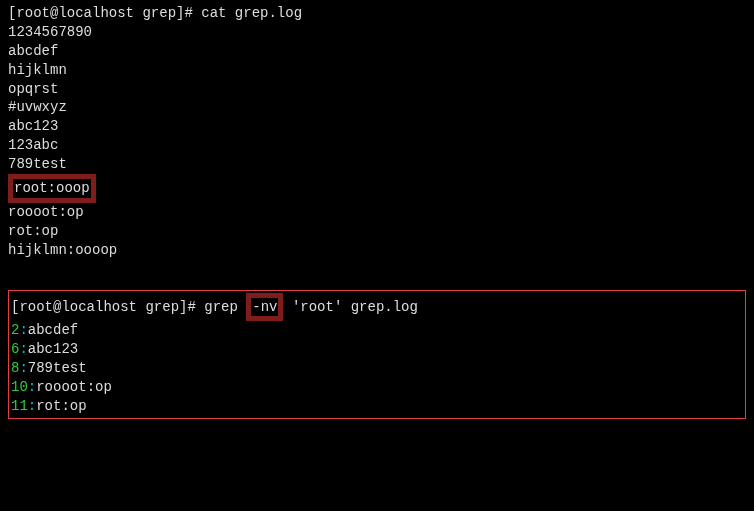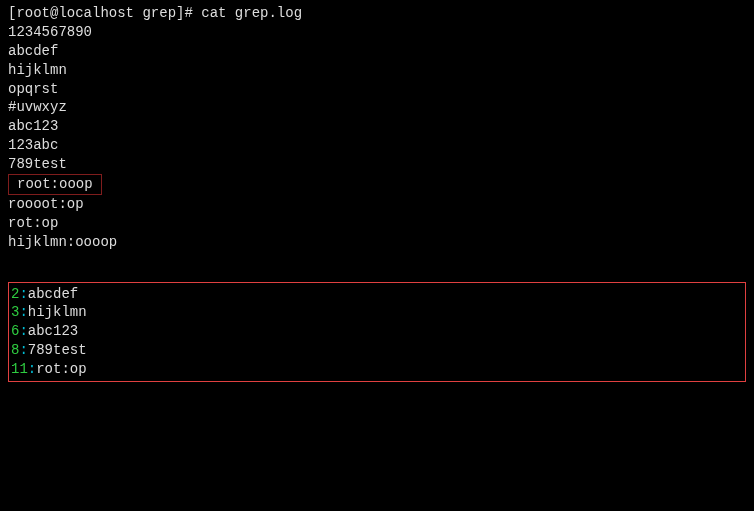--- a/index.html
+++ b/index.html
@@ -19,8 +19,8 @@
       white-space: pre;
     }
     .highlight-box {
-      border: 1px solid #7f1d1d;
-      padding: 0 8px;
+      border: 5px solid #7f1d1d;
+      padding: 0 1px;
       display: inline-block;
     }
     .large-box {

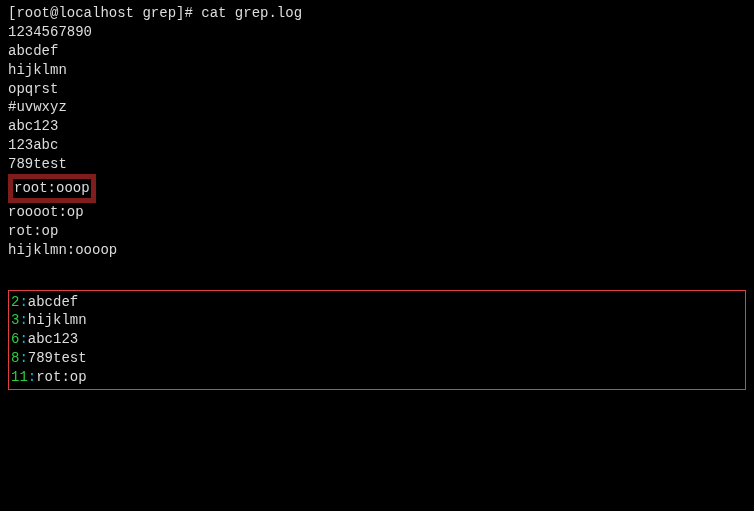--- a/index.html
+++ b/index.html
@@ -62,6 +62,7 @@
   <div class="spacer"></div>
   <div class="spacer"></div>
   <div class="large-box">
+    <div class="line"><span>[root@localhost grep]#</span> <span>grep </span><span class="highlight-box">-nv</span><span> 'root' grep.log</span></div>
     <div id="grep-lines">
         <div class="line"><span class="line-num">2</span><span class="colon">:</span><span>abcdef</span></div>
         <div class="line"><span class="line-num">3</span><span class="colon">:</span><span>hijklmn</span></div>

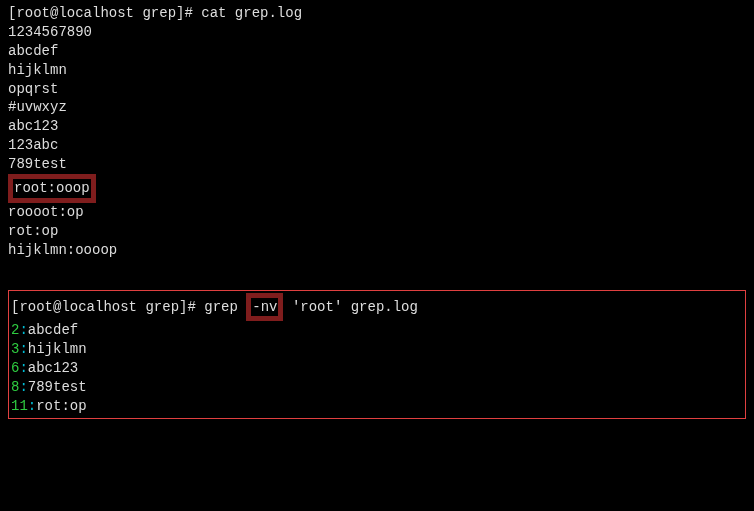--- a/index.html
+++ b/index.html
@@ -65,7 +65,6 @@
     <div class="line"><span>[root@localhost grep]#</span> <span>grep </span><span class="highlight-box">-nv</span><span> 'root' grep.log</span></div>
     <div id="grep-lines">
         <div class="line"><span class="line-num">2</span><span class="colon">:</span><span>abcdef</span></div>
-        <div class="line"><span class="line-num">3</span><span class="colon">:</span><span>hijklmn</span></div>
         <div class="line"><span class="line-num">6</span><span class="colon">:</span><span>abc123</span></div>
         <div class="line"><span class="line-num">8</span><span class="colon">:</span><span>789test</span></div>
         <div class="line"><span class="line-num">11</span><span class="colon">:</span><span>rot:op</span></div>

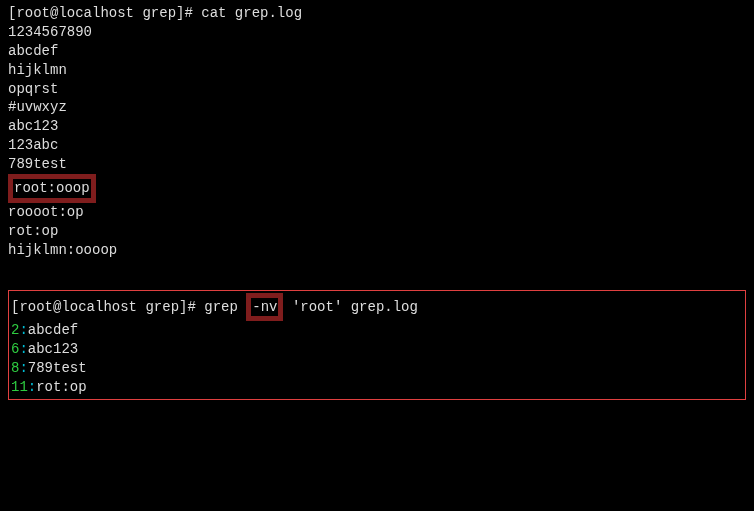--- a/index.html
+++ b/index.html
@@ -67,6 +67,7 @@
         <div class="line"><span class="line-num">2</span><span class="colon">:</span><span>abcdef</span></div>
         <div class="line"><span class="line-num">6</span><span class="colon">:</span><span>abc123</span></div>
         <div class="line"><span class="line-num">8</span><span class="colon">:</span><span>789test</span></div>
+        <div class="line"><span class="line-num">10</span><span class="colon">:</span><span>roooot:op</span></div>
         <div class="line"><span class="line-num">11</span><span class="colon">:</span><span>rot:op</span></div>
       </div>
   </div>

